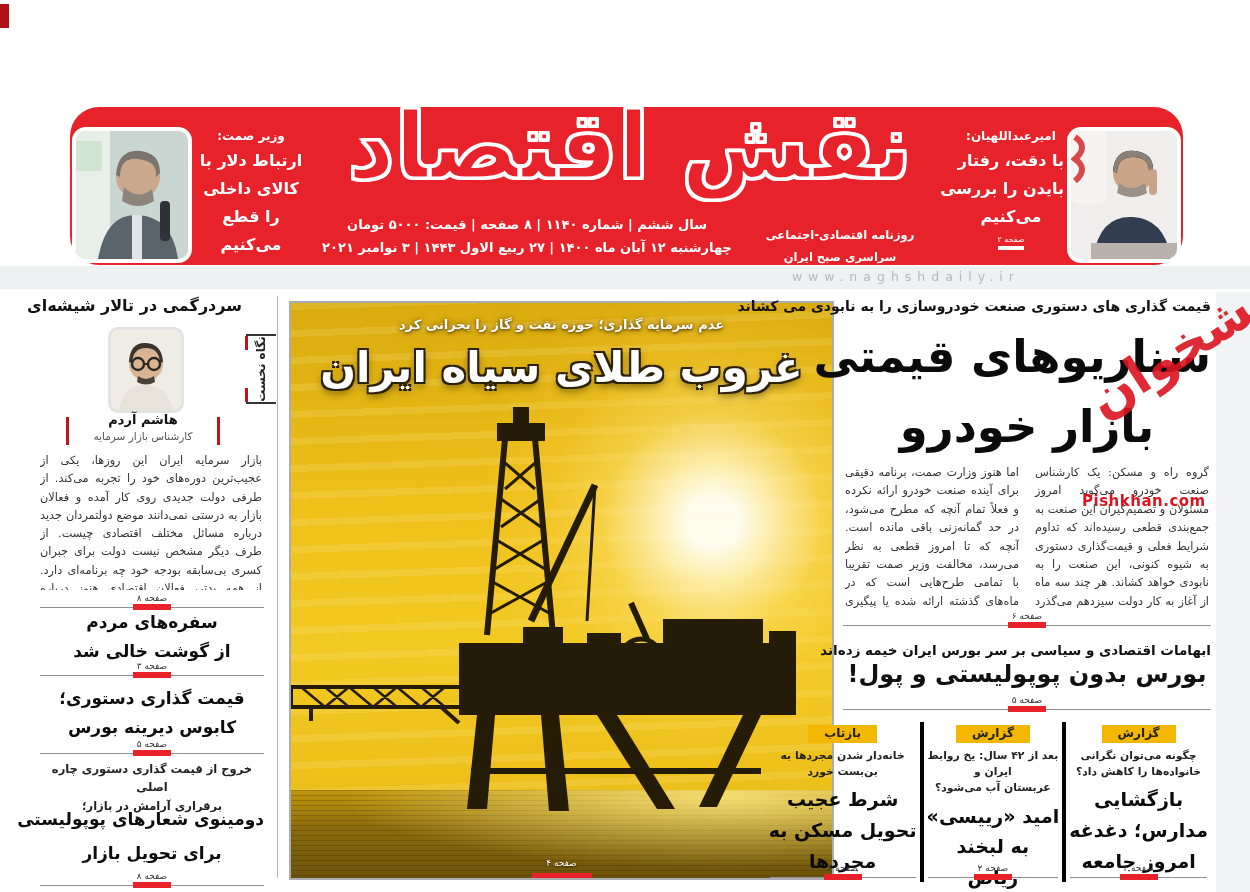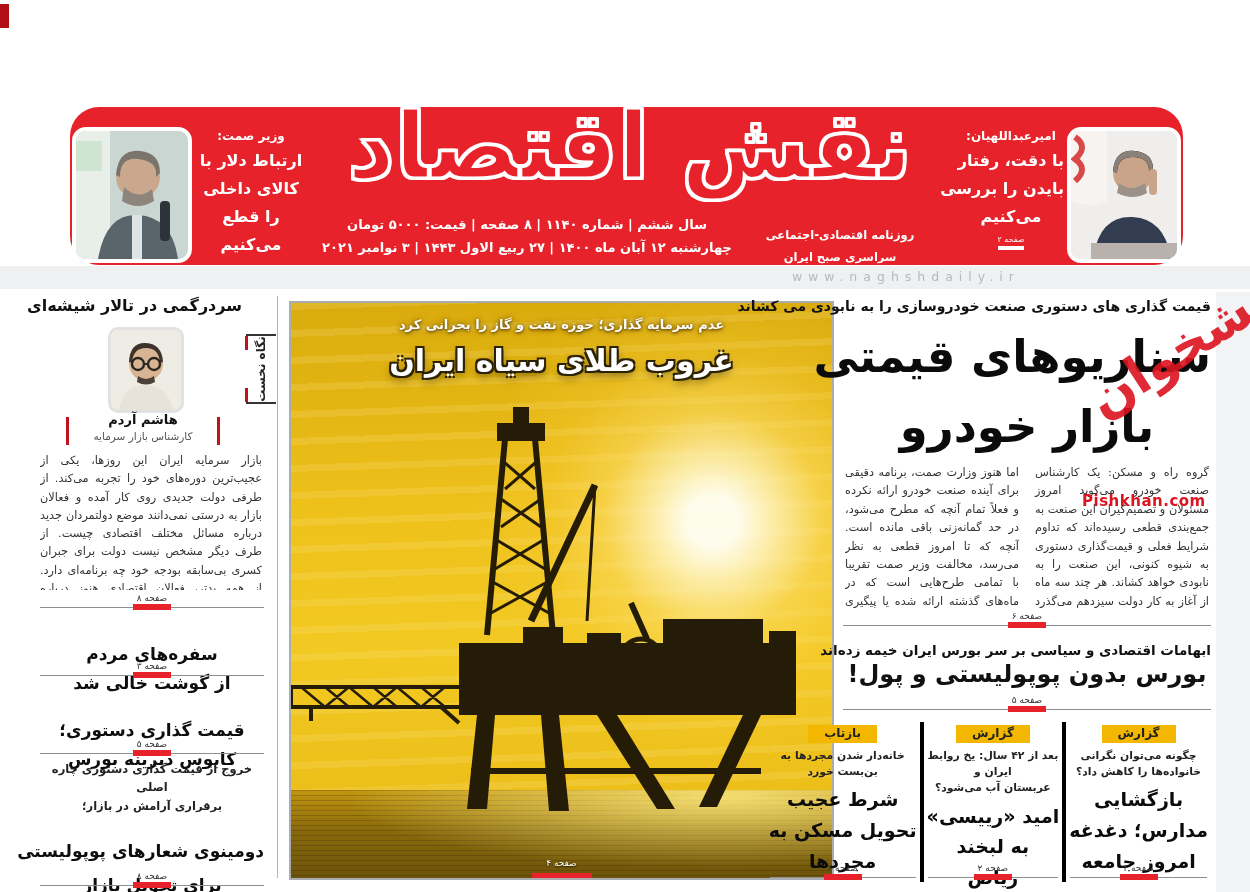--- a/index.html
+++ b/index.html
@@ -79,7 +79,7 @@
   .photo-kicker{position:absolute;left:0;top:14px;width:100%;text-align:center;direction:rtl;color:#fff;
        font-size:13px;font-weight:800;text-shadow:0 1px 3px rgba(70,45,0,.95),0 0 6px rgba(70,45,0,.6);}
   .photo-headline{position:absolute;left:0;top:40px;width:100%;text-align:center;direction:rtl;color:#fff;
-       font-size:30px;font-weight:900;white-space:nowrap;
+       font-size:42px;font-weight:900;white-space:nowrap;
        text-shadow:2px 2px 0 #2c2206,-2px 2px 0 #2c2206,2px -2px 0 #2c2206,-2px -2px 0 #2c2206,0 4px 8px rgba(40,28,0,.6);}
   .photo-page{position:absolute;left:0;bottom:10px;width:100%;text-align:center;color:#fff;font-size:9px;direction:rtl;
        text-shadow:0 1px 2px rgba(0,0,0,.8);}

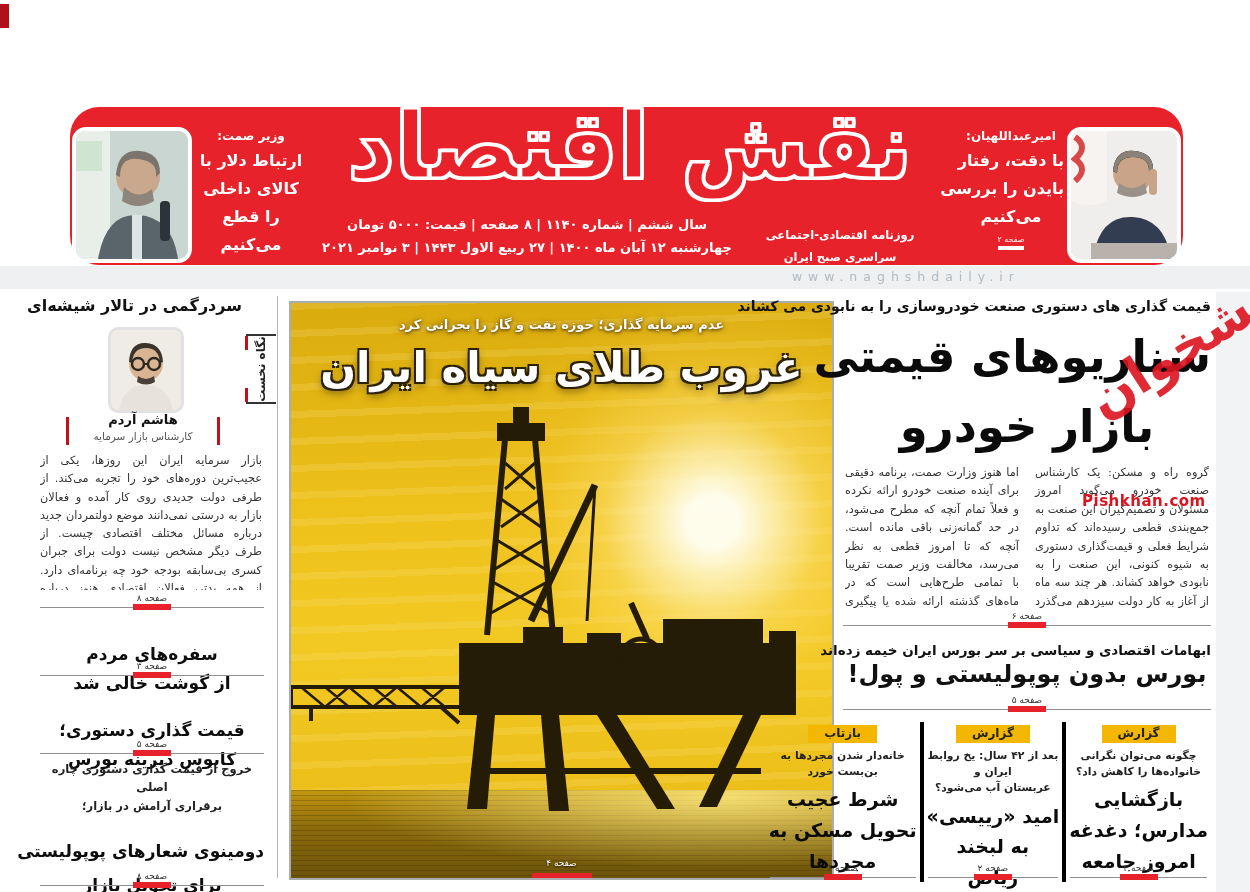--- a/index.html
+++ b/index.html
@@ -59,7 +59,7 @@
   .flook-body{position:absolute;left:40px;top:452px;width:222px;height:138px;direction:rtl;text-align:justify;
         font-size:11.3px;line-height:1.62;color:#333;overflow:hidden;}
   .side-sep{position:absolute;left:40px;width:224px;}
-  .side-head{position:absolute;left:40px;width:224px;direction:rtl;text-align:center;font-weight:800;color:#0d0d0d;margin-top:32px;}
+  .side-head{position:absolute;left:40px;width:224px;direction:rtl;text-align:center;font-weight:800;color:#0d0d0d;}
   .side-head .hl{font-size:17px;line-height:1.7;white-space:nowrap;}
   .side-kicker{position:absolute;left:40px;width:224px;direction:rtl;text-align:center;font-size:11.5px;font-weight:700;
         color:#222;line-height:1.6;}

